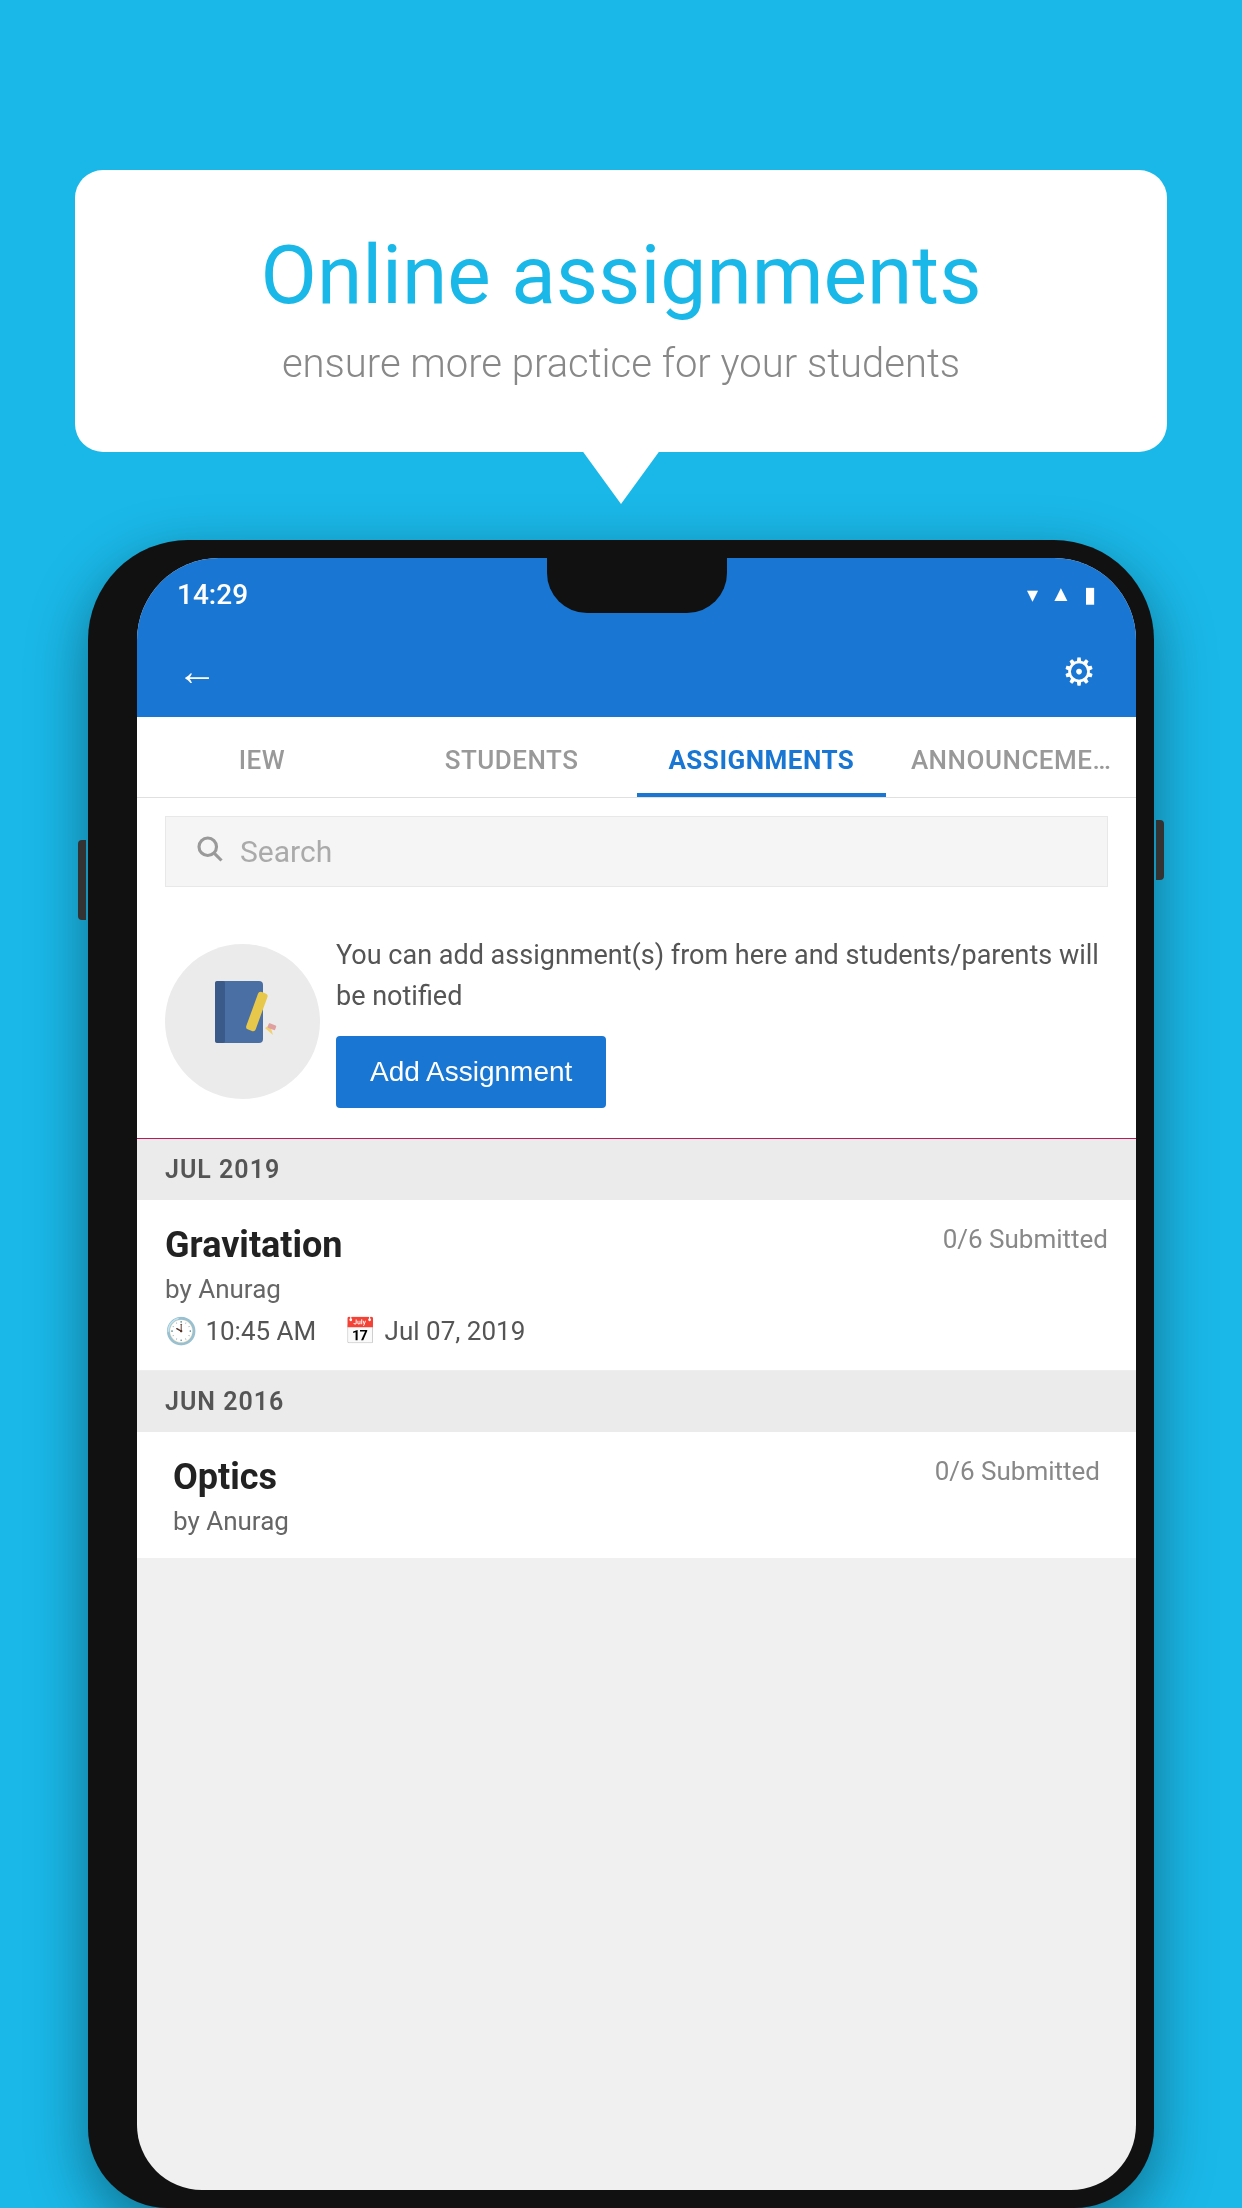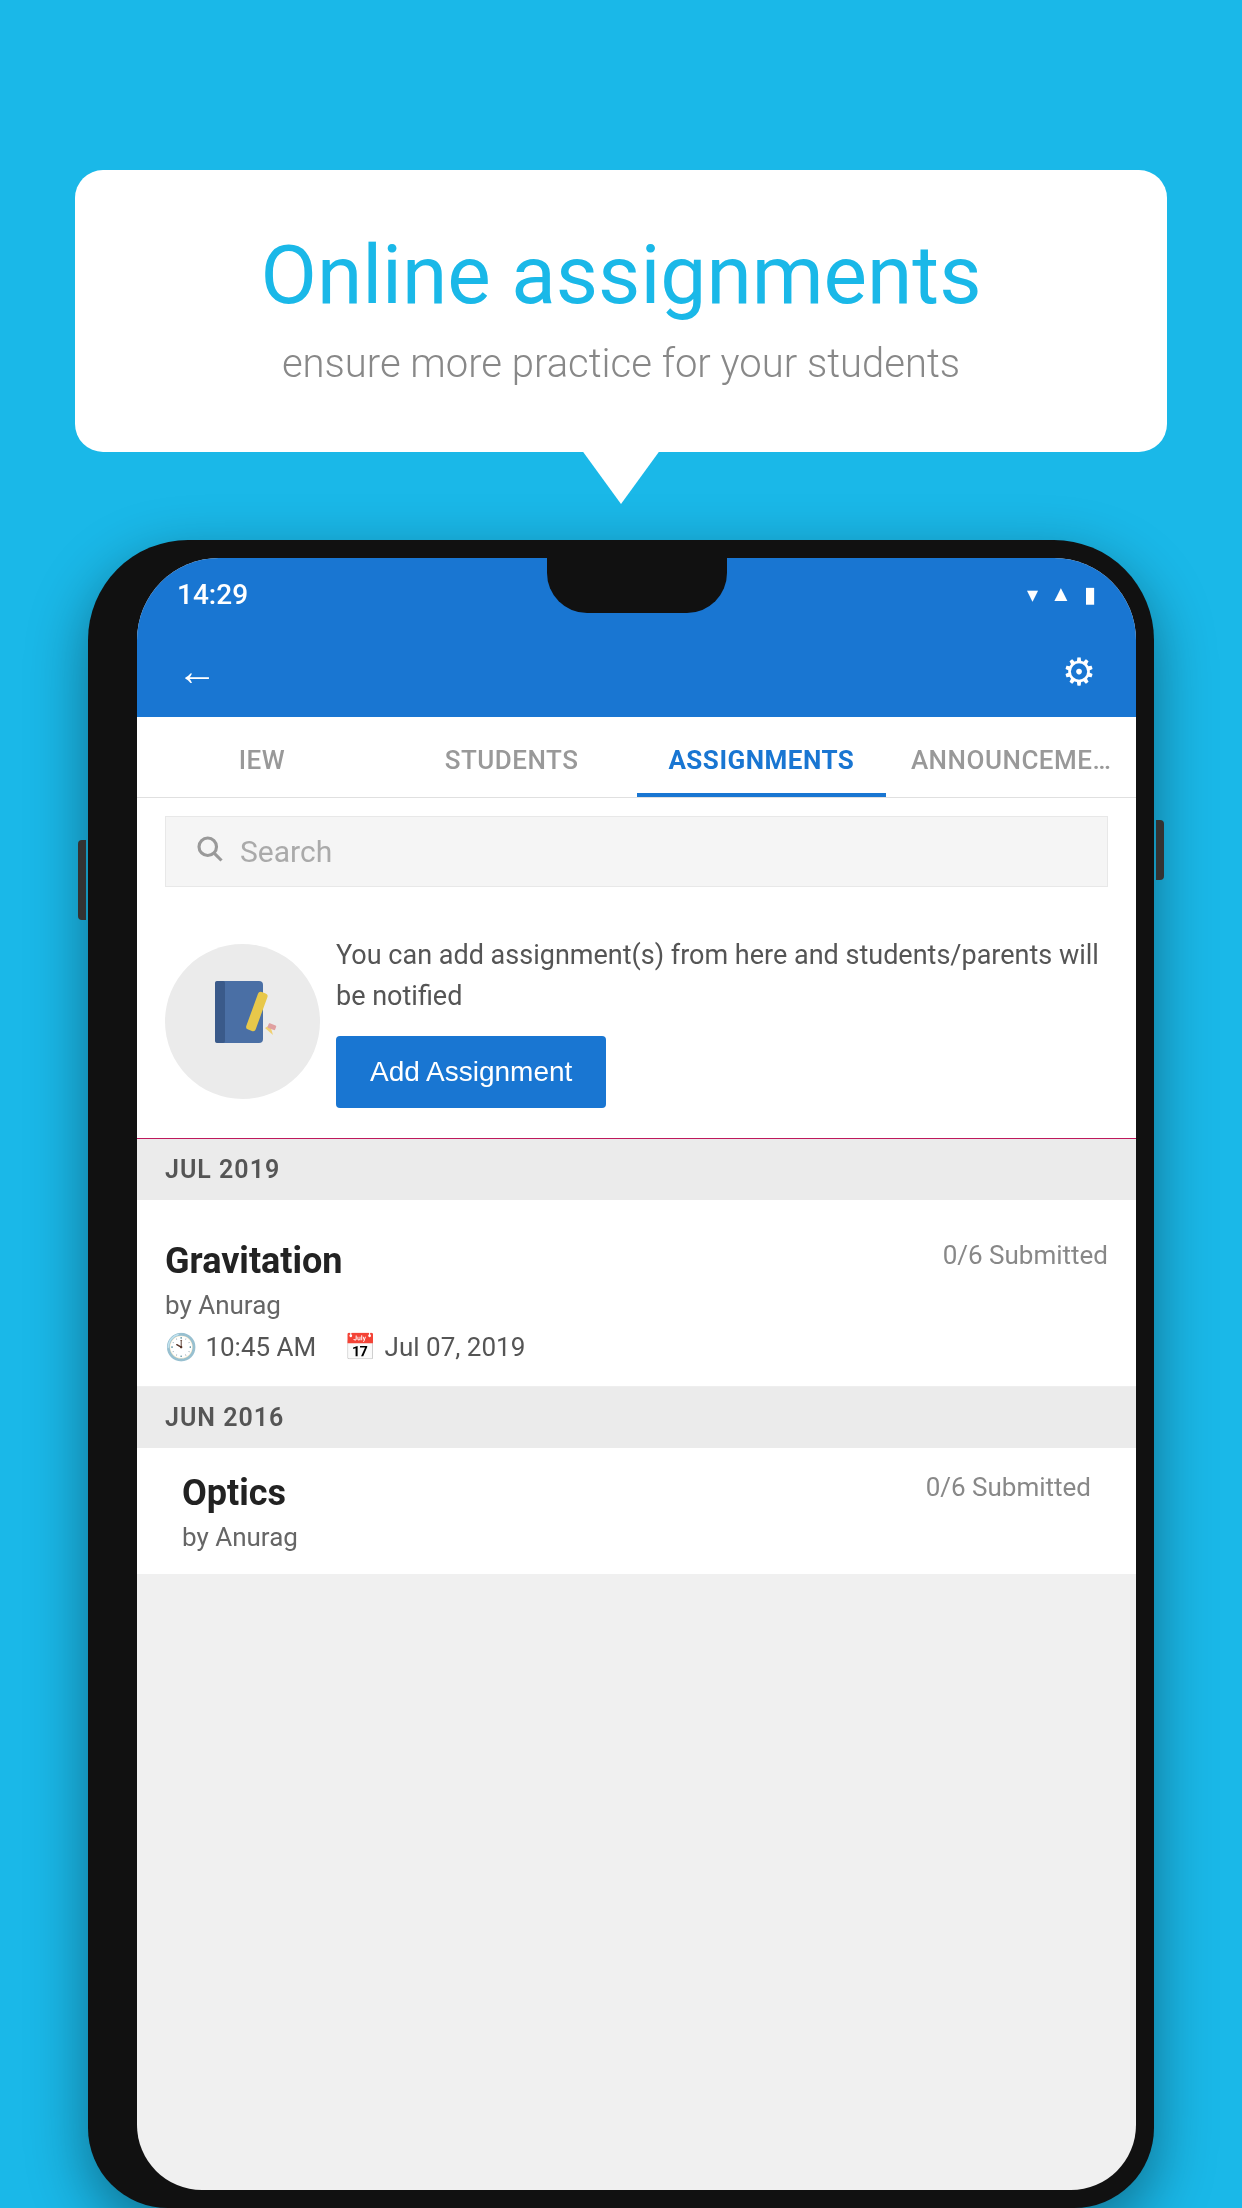--- a/index.html
+++ b/index.html
@@ -251,7 +251,7 @@
     
     .assignment-item {
       background: white;
-      padding: 40px 28px 24px;
+      padding: 24px 28px 24px;
       border-bottom: 1px solid #eee;
     }
     .assignment-top-row {

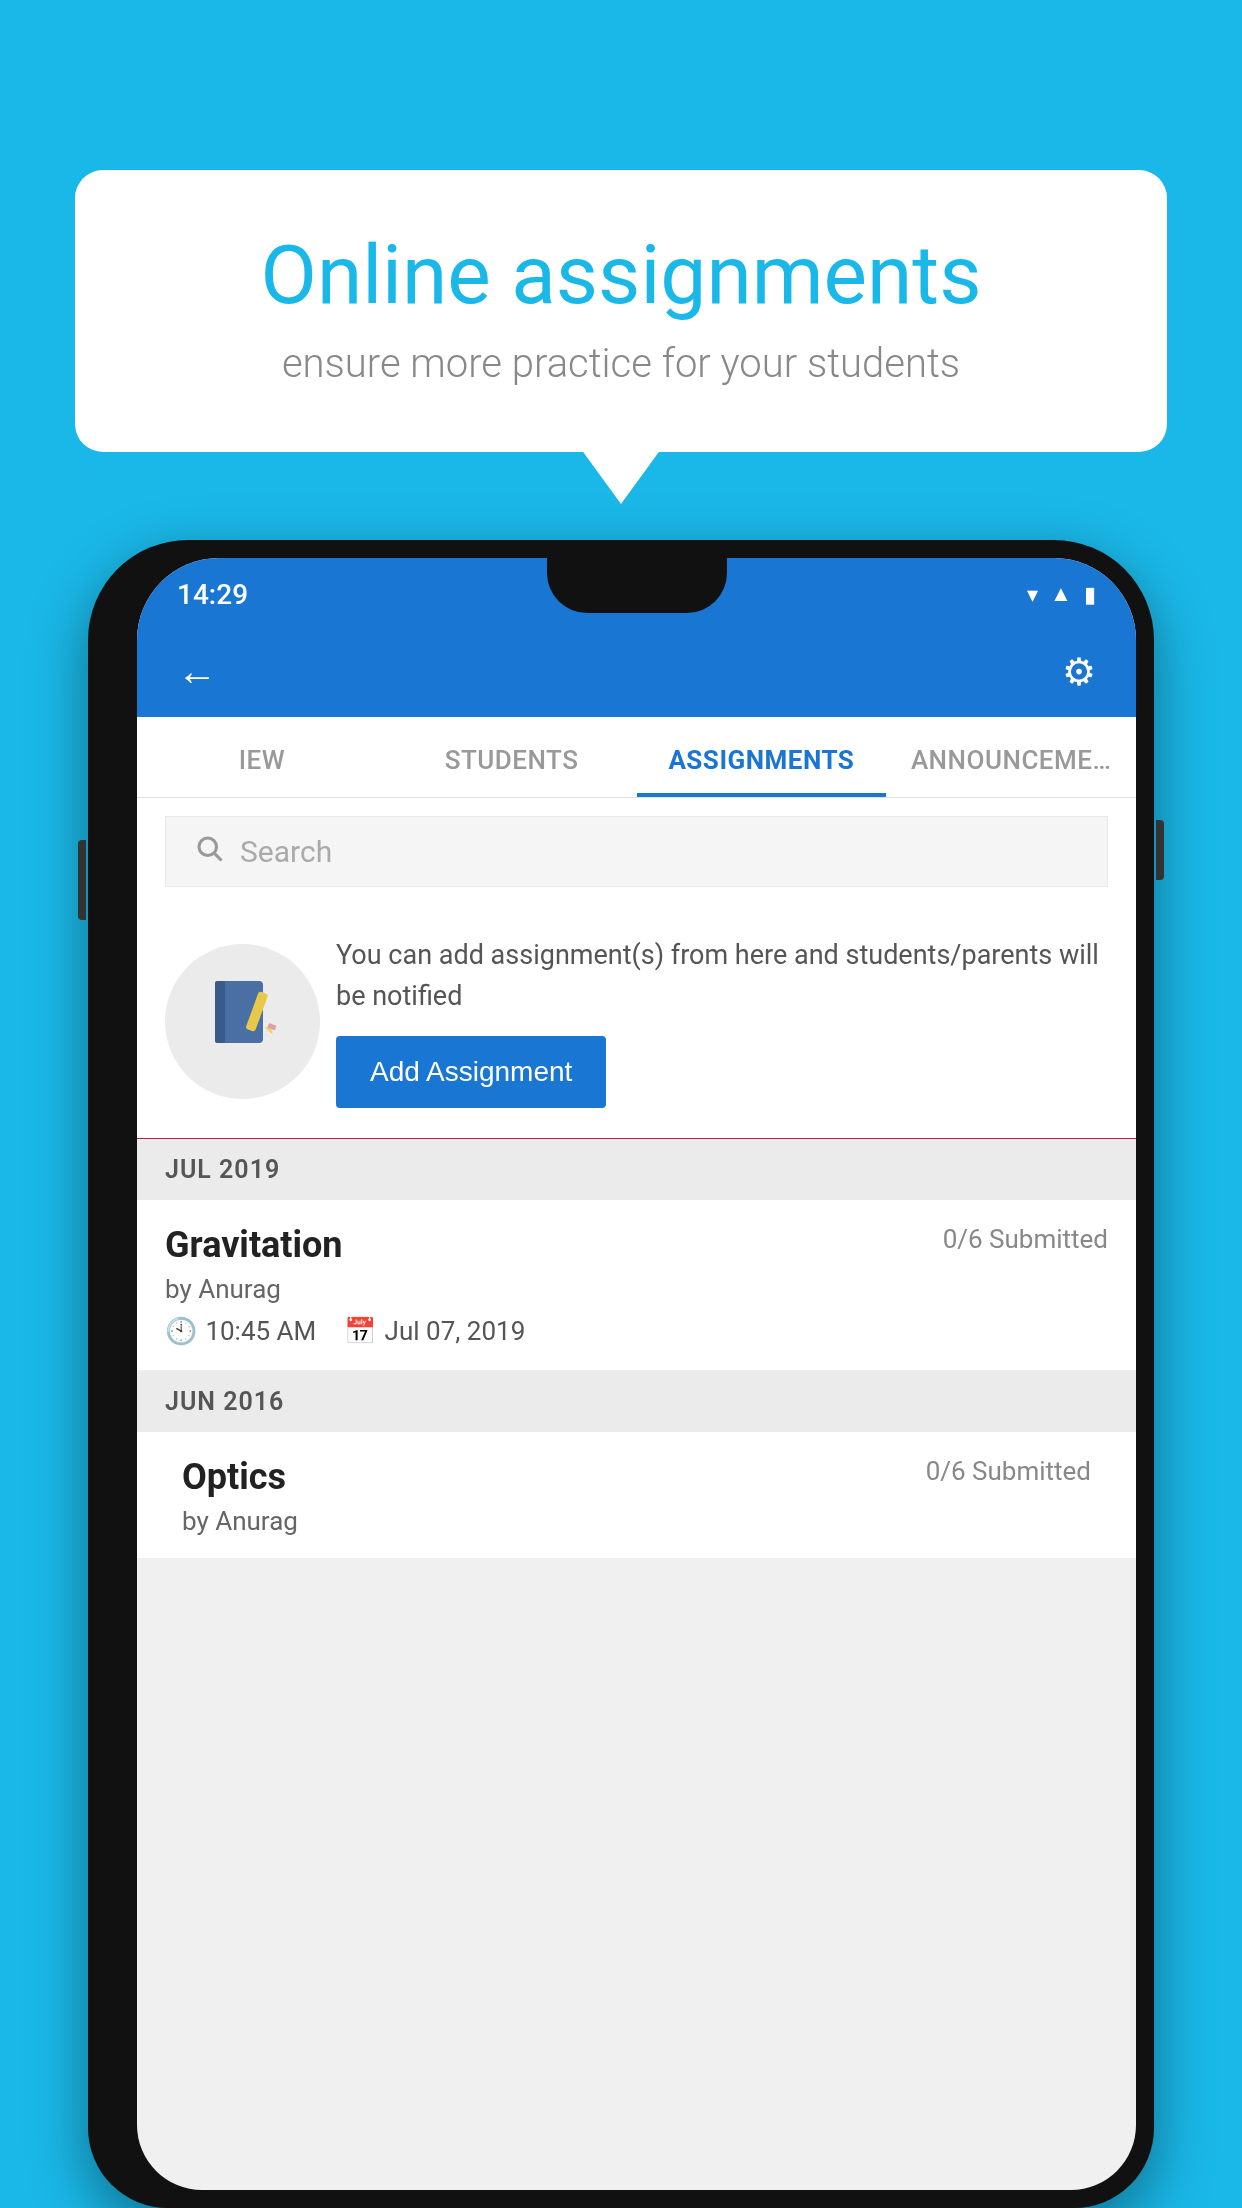--- a/index.html
+++ b/index.html
@@ -314,7 +314,7 @@
     
     .assignment-item-partial {
       background: white;
-      padding: 24px 45px 10px;
+      padding: 24px 36px 10px;
     }
   </style>
 </head>

